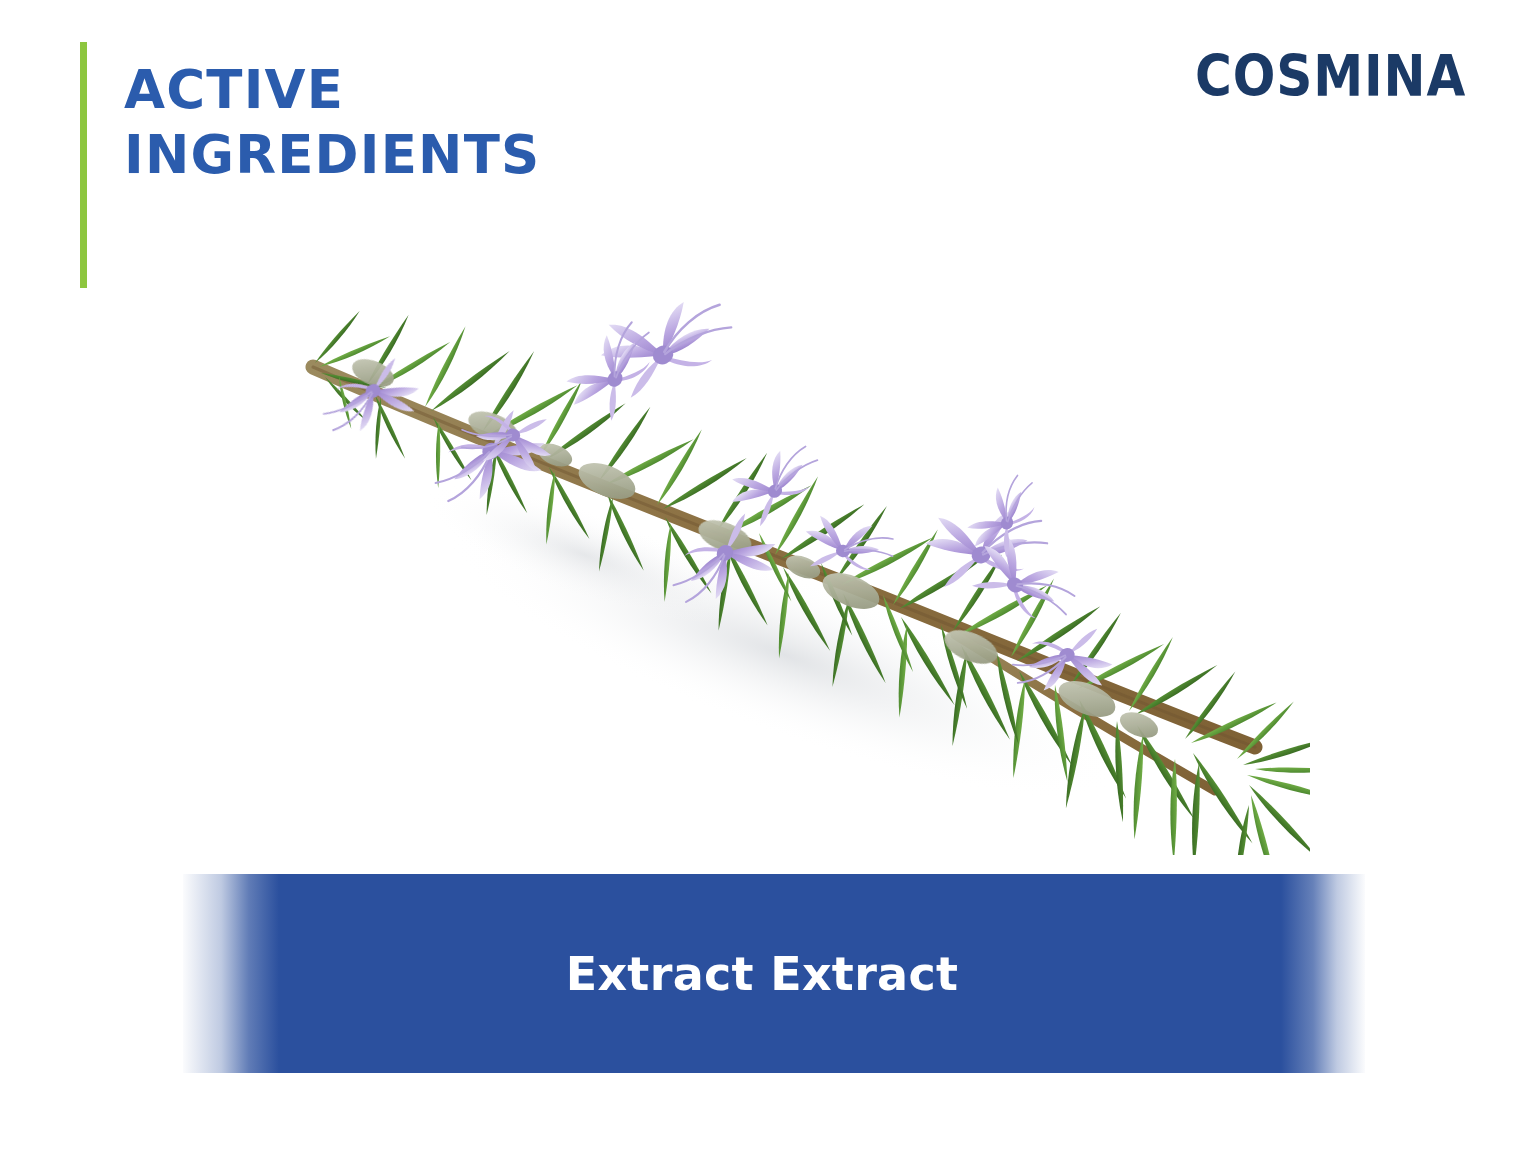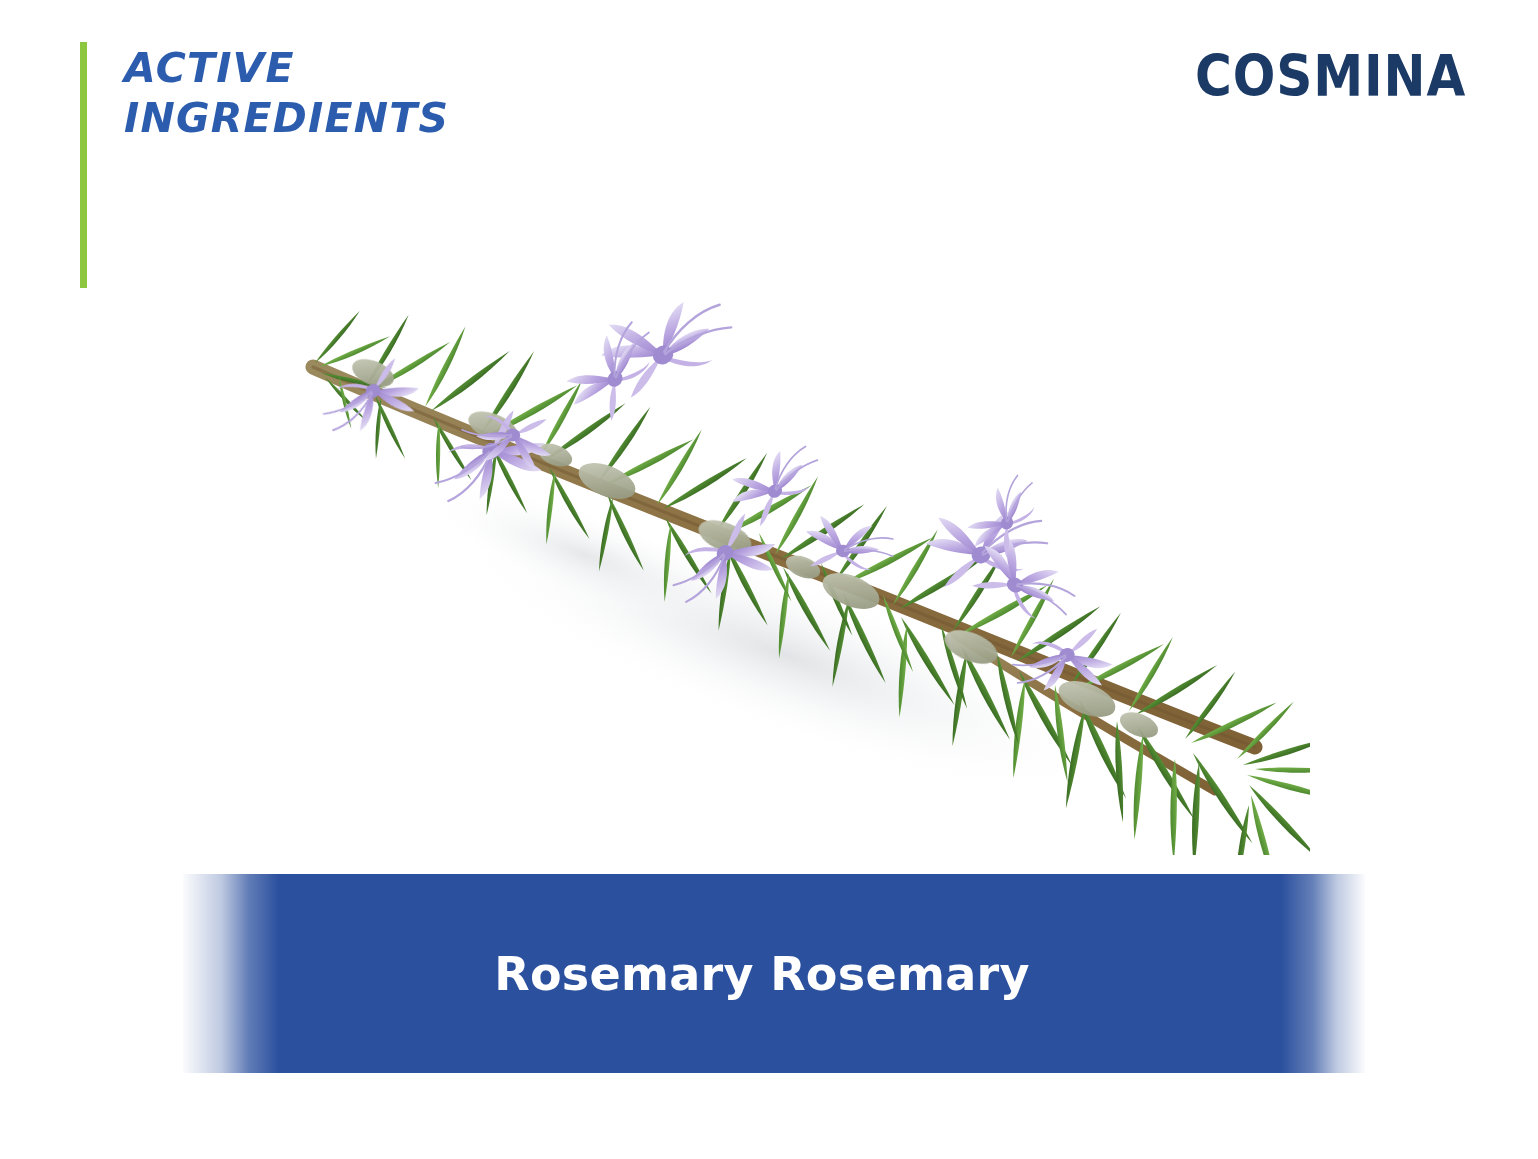--- a/index.html
+++ b/index.html
@@ -34,16 +34,15 @@
   }
   .header-title {
     margin-left: 37px;
-    margin-top: 1px;
+    margin-top: 15px;
     color: #2B5CAD;
     font-family: "DejaVu Sans", sans-serif;
     font-weight: bold;
-    font-size: 41px;
+    font-size: 53px;
     line-height: 1.23;
     letter-spacing: 1.2px;
     text-transform: uppercase;
     white-space: pre-line;
-    font-style: italic;
   }
 
   

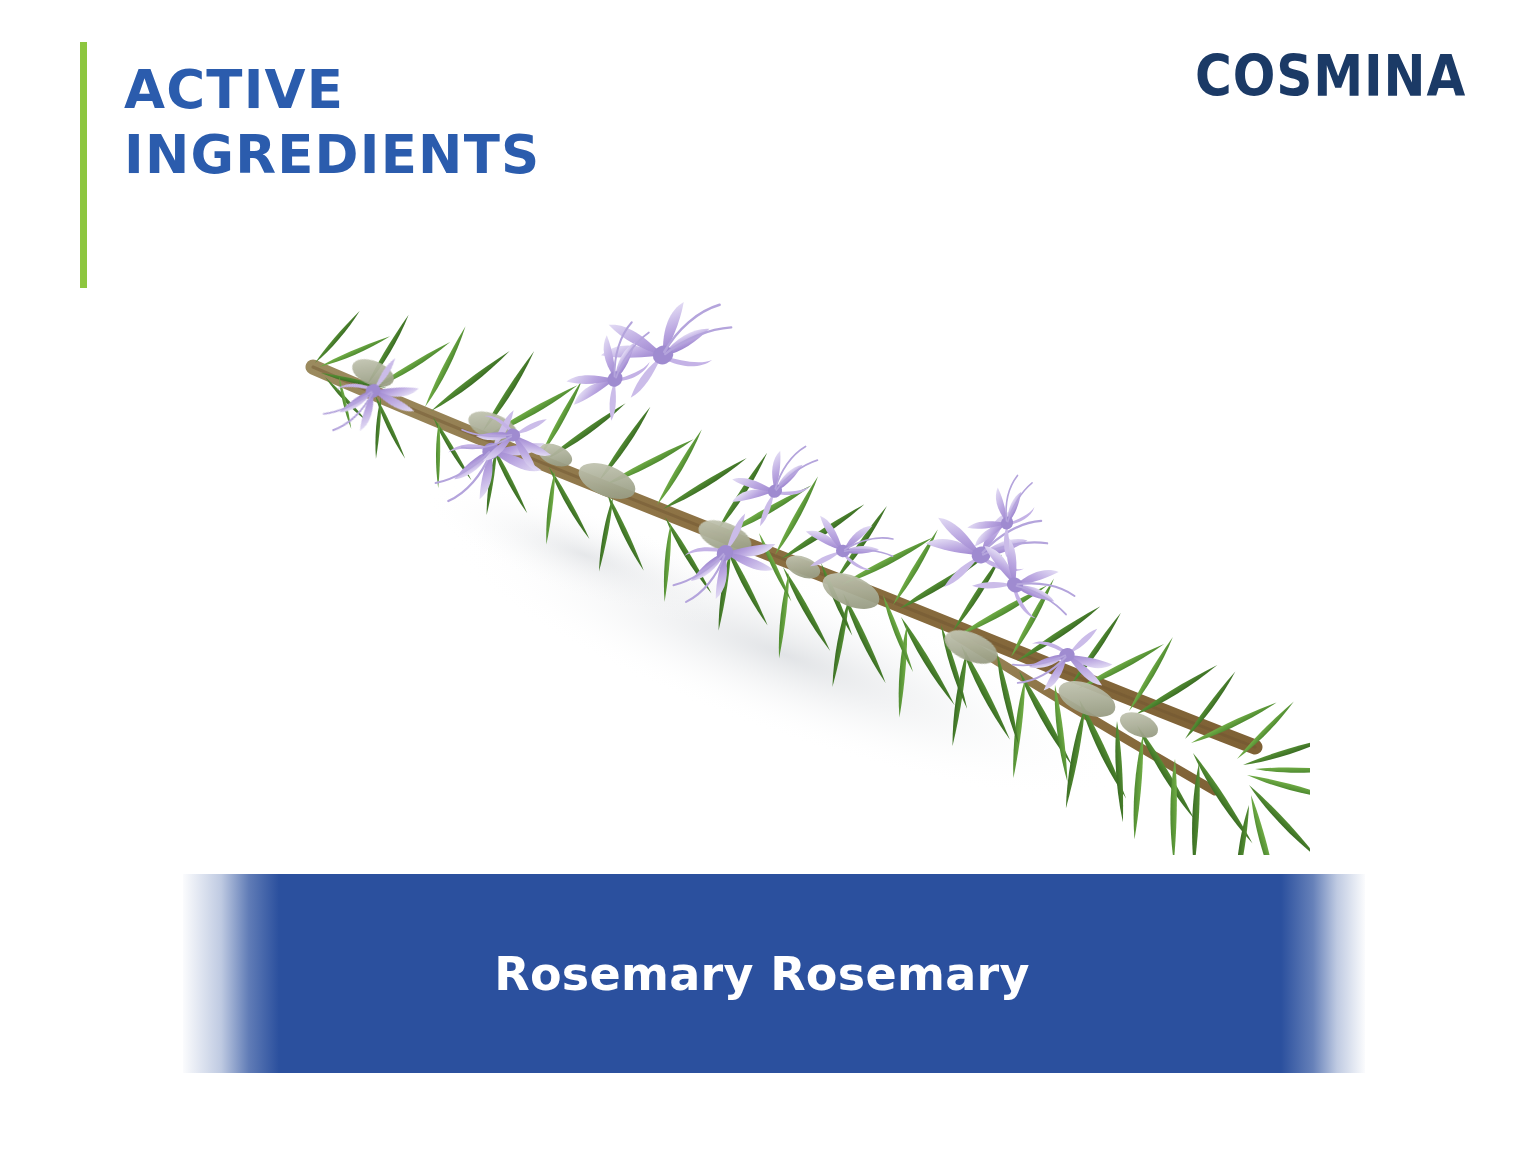--- a/index.html
+++ b/index.html
@@ -304,7 +304,7 @@
   </div>
 
   <div class="caption-banner">
-    <div class="caption-text">Rosemary Rosemary</div>
+    <div class="caption-text">Extract Extract</div>
   </div>
 
 </div>

